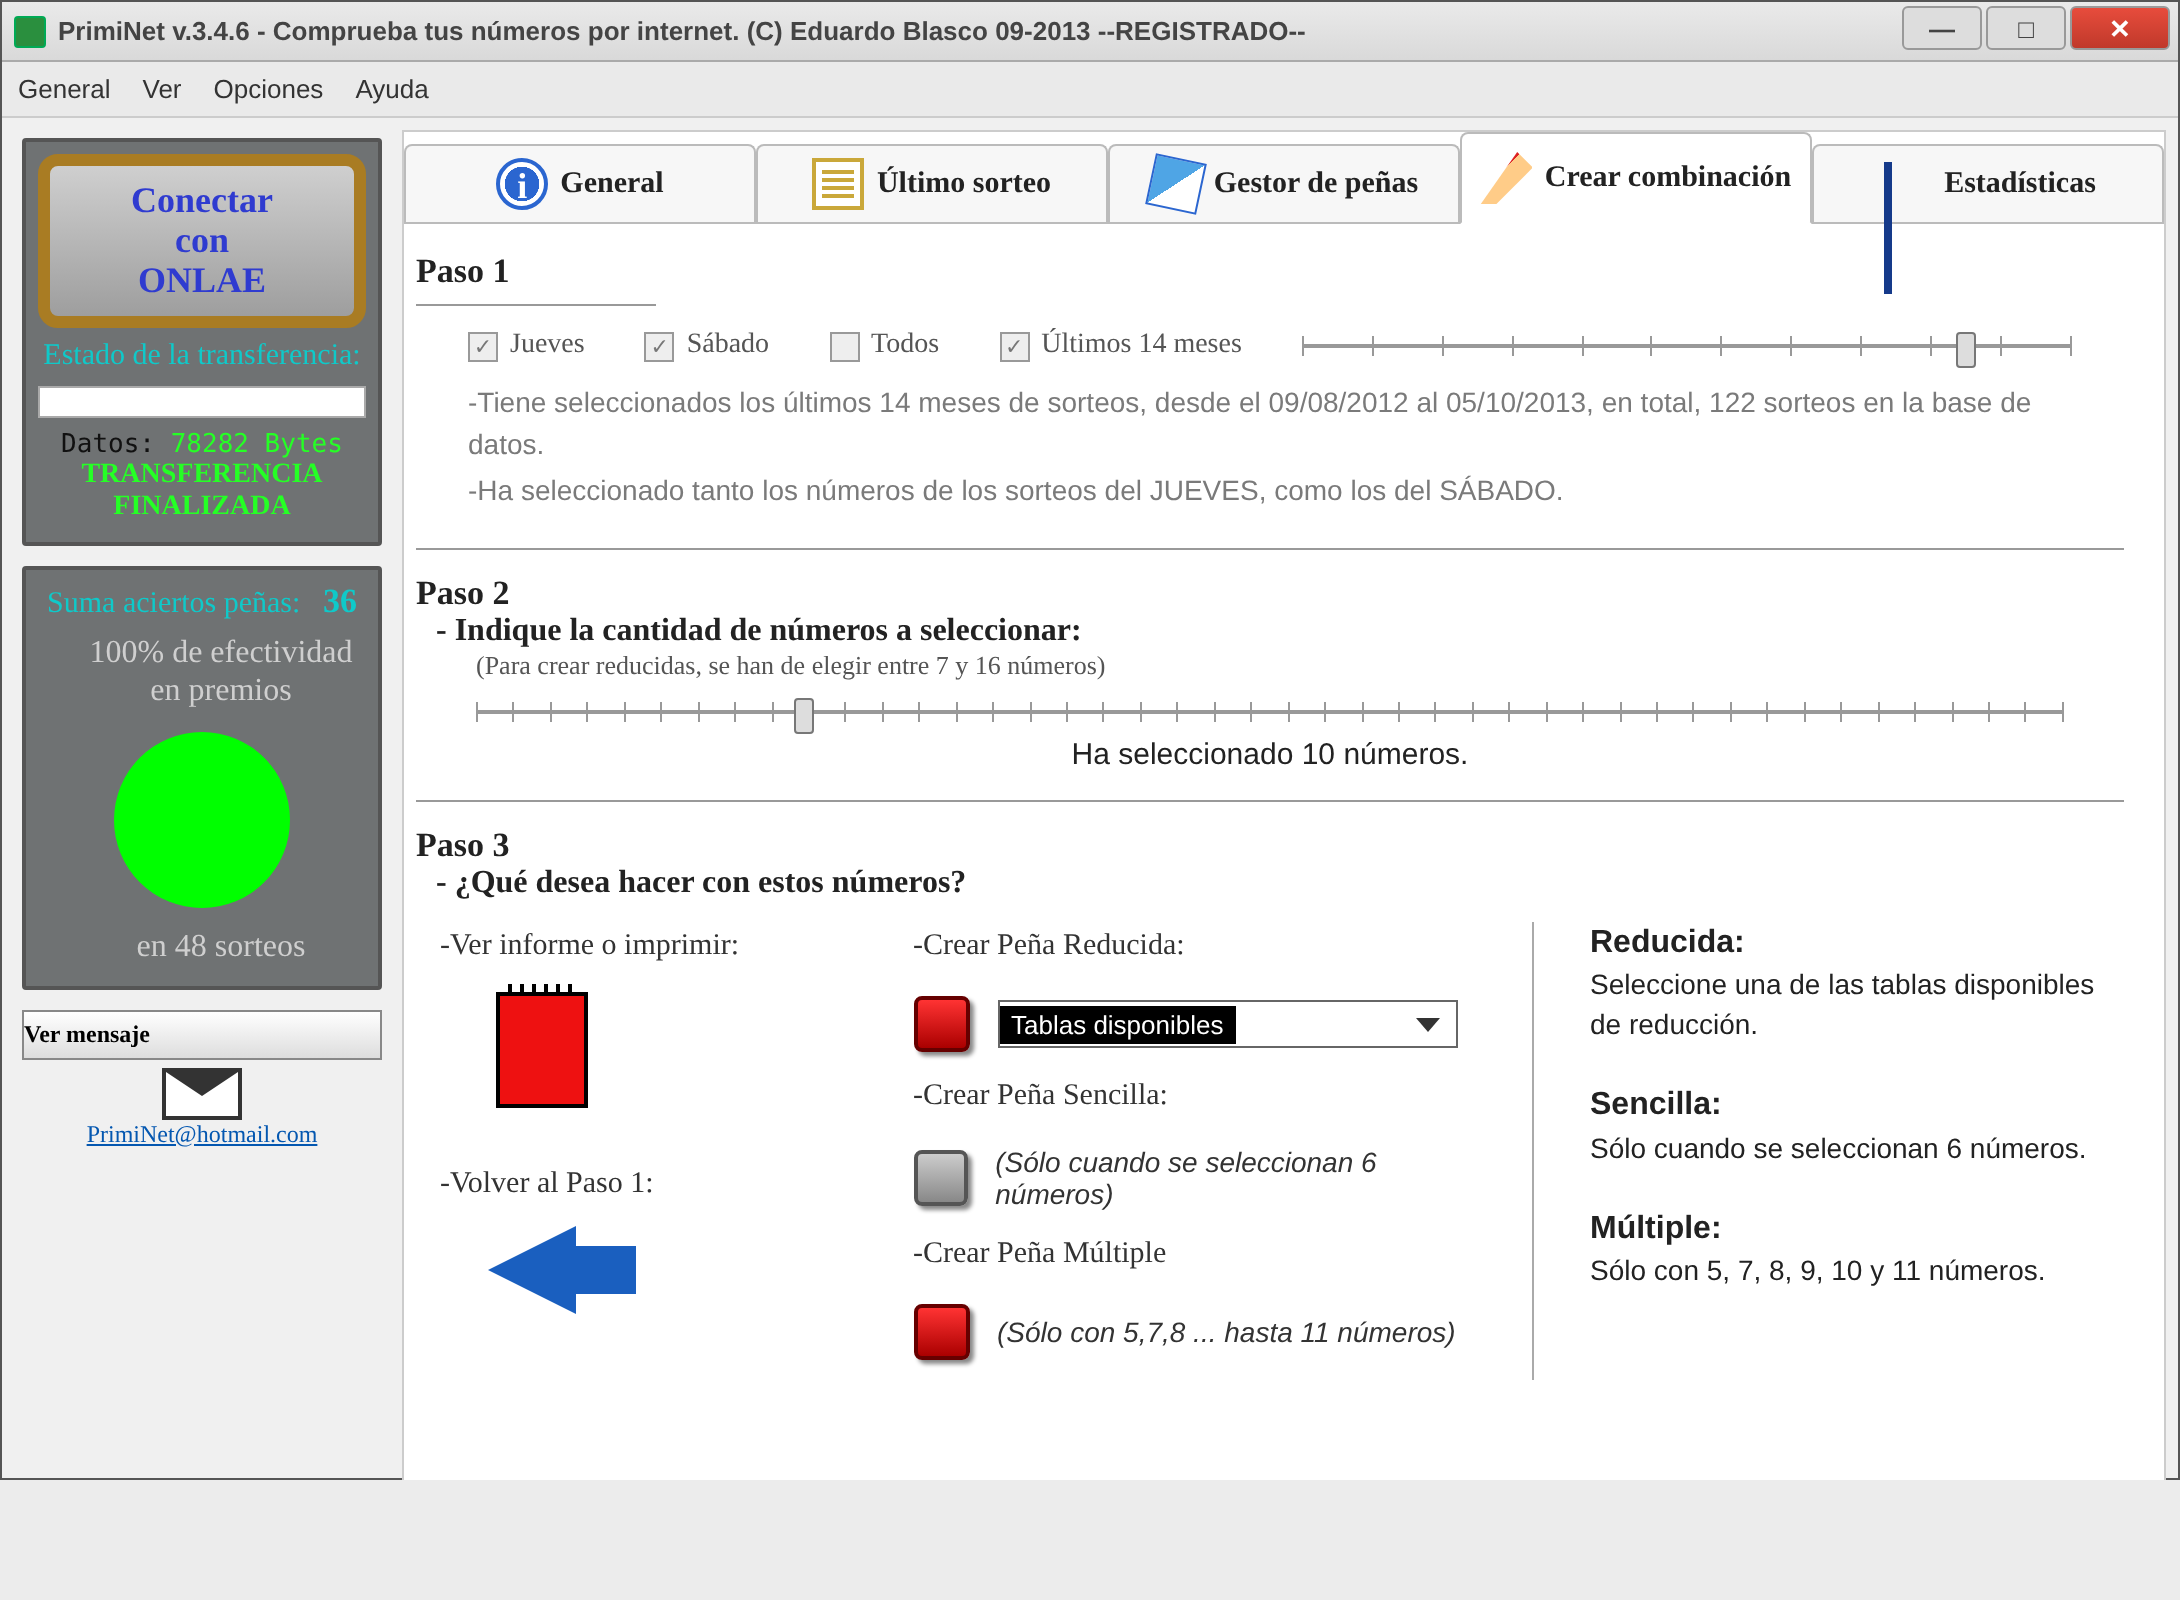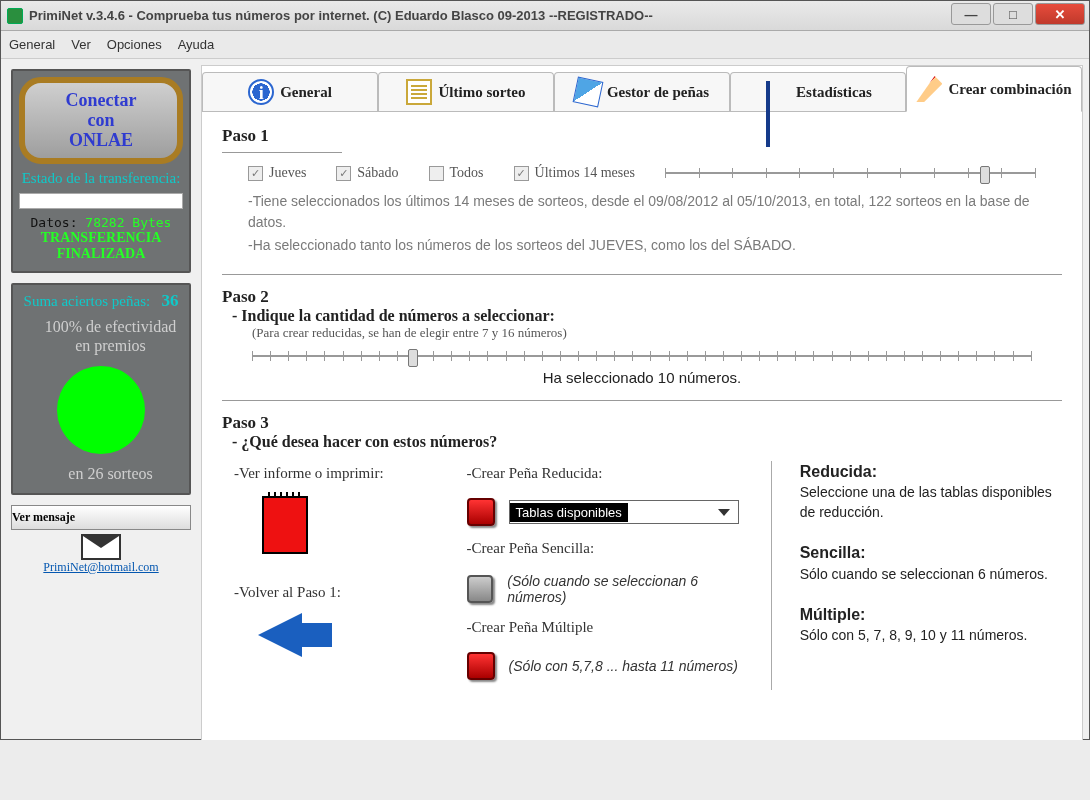--- a/index.html
+++ b/index.html
@@ -21,7 +21,7 @@
 
 .sidebar { width:200px; padding:10px; display:flex; flex-direction:column; gap:0; }
 .panel-dark { background:#6f7273; border:2px solid #555; border-radius:2px; padding:6px 6px 10px 6px; color:#ddd; font-family:"Comic Sans MS",cursive; text-align:center; margin-bottom:10px; }
-.connect-btn { background:linear-gradient(#cfcfcf,#9e9e9e); border:6px solid #a97c23; border-radius:22px; padding:8px 6px; color:#2f3bd0; font-family:"Comic Sans MS",cursive; font-size:18px; font-weight:bold; line-height:1.1; cursor:pointer; }
+.connect-btn { background:linear-gradient(#cfcfcf,#9e9e9e); border:6px solid #a97c23; border-radius:10px; padding:8px 6px; color:#2f3bd0; font-family:"Comic Sans MS",cursive; font-size:18px; font-weight:bold; line-height:1.1; cursor:pointer; }
 .transfer-label { color:#0fc9c9; font-size:15px; margin-top:6px;}
 .transfer-bar { height:16px; background:#fff; border:1px solid #aaa; margin:6px 0; }
 .datos-line { font-size:13px; font-family:monospace;}

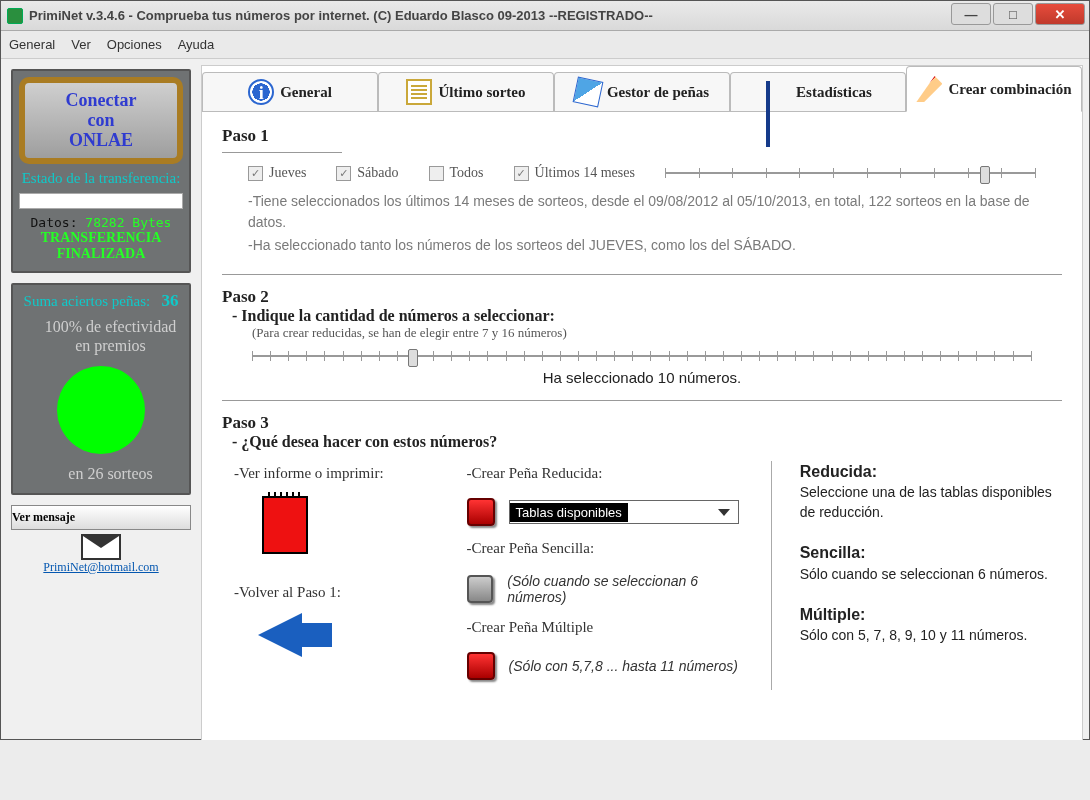--- a/index.html
+++ b/index.html
@@ -159,6 +159,10 @@
           <span class="ic ic-gestor"></span>
           <span style="text-align:center; line-height:1.1;">Gestor de peñas</span>
         </div>
+        <div class="tab active">
+          <span class="ic ic-pen"></span>
+          <span style="text-align:center; line-height:1.1;">Crear combinación</span>
+        </div>
         <div class="tab">
           <span class="ic ic-stats">
               <i style="height:10px"></i>
@@ -167,10 +171,6 @@
               <i style="height:22px"></i>
             </span>
           <span>Estadísticas</span>
-        </div>
-        <div class="tab active">
-          <span class="ic ic-pen"></span>
-          <span style="text-align:center; line-height:1.1;">Crear combinación</span>
         </div>
       </div>
 

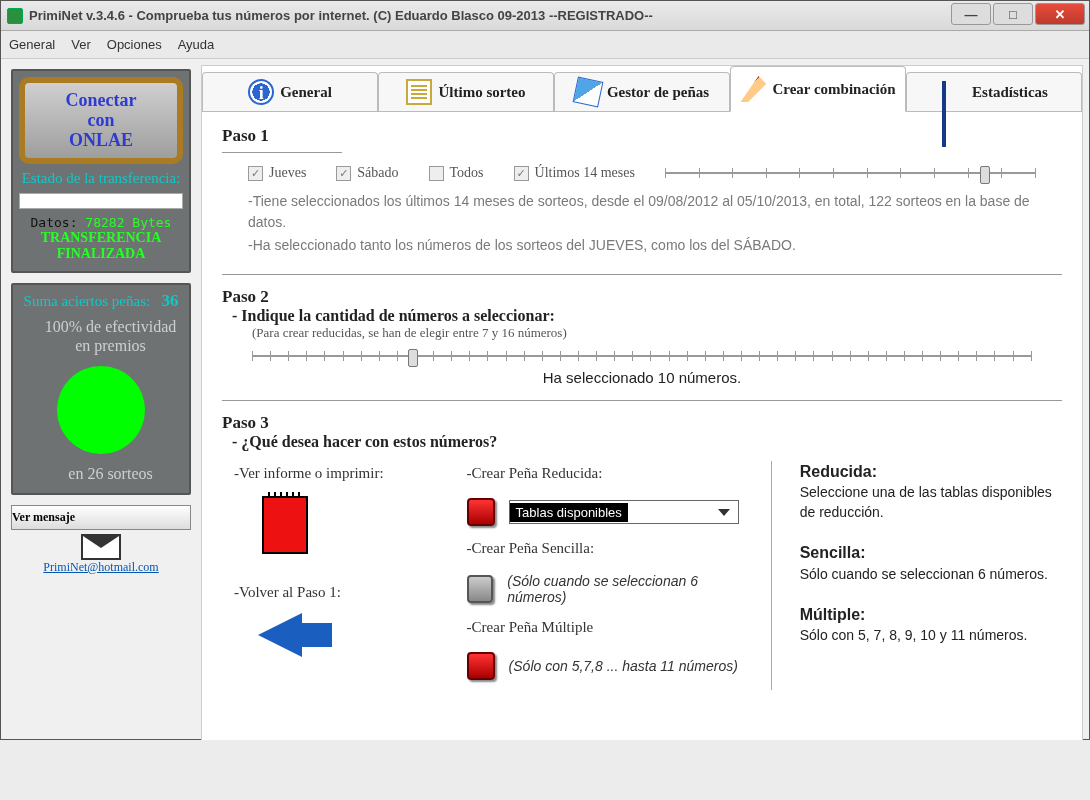--- a/index.html
+++ b/index.html
@@ -43,7 +43,7 @@
 .tab.active { background:#fff; margin-top:0; height:46px; border-bottom:1px solid #fff; position:relative; z-index:2;}
 .tab .ic { width:26px; height:26px; display:inline-block; }
 
-.content { flex:1; padding:14px 20px 10px 20px; overflow:auto; font-family:"Comic Sans MS",cursive; color:#222; }
+.content { flex:1; padding:14px 20px 10px 6px; overflow:auto; font-family:"Comic Sans MS",cursive; color:#222; }
 .step-title { font-weight:bold; font-size:17px; }
 .rule { height:1px; background:#999; margin:6px 0 12px 0; }
 .step1-row { display:flex; align-items:center; gap:30px; padding:0 26px; }

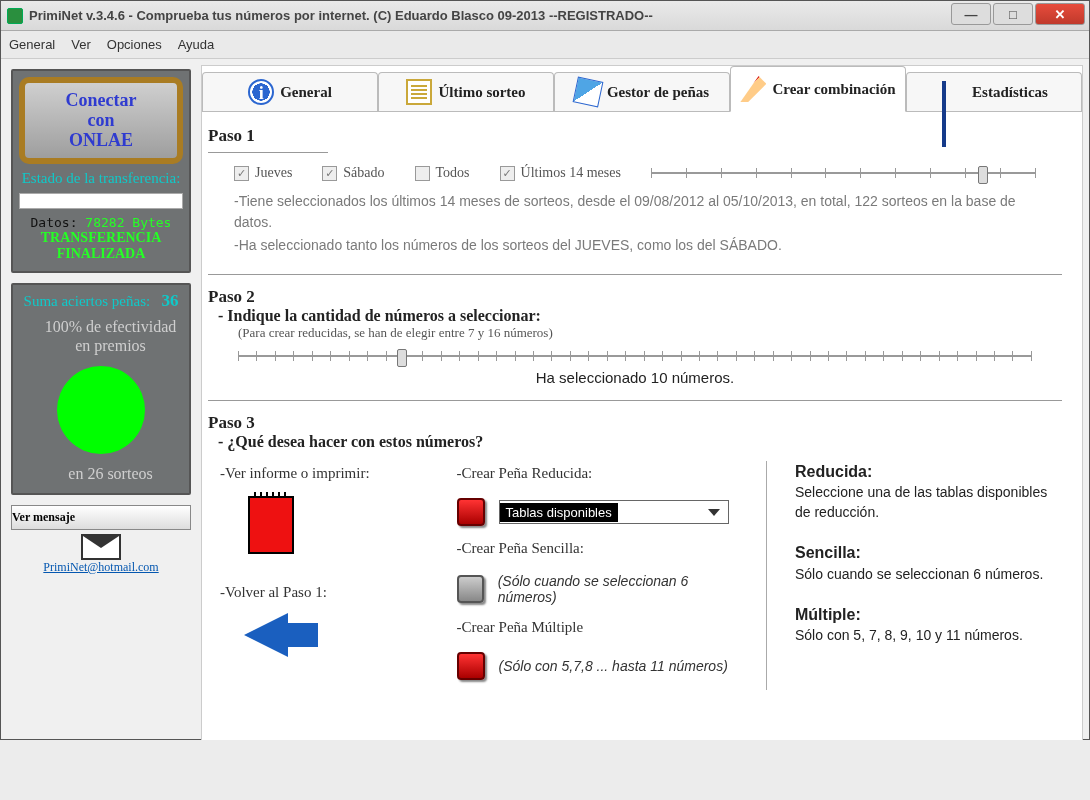--- a/index.html
+++ b/index.html
@@ -135,7 +135,7 @@
         </div>
         <div class="gray">100% de efectividad en premios</div>
         <div class="green-circle"></div>
-        <div class="gray">en 26 sorteos</div>
+        <div class="gray">en 48 sorteos</div>
       </div>
 
       <div class="ver-mensaje">Ver mensaje</div>

